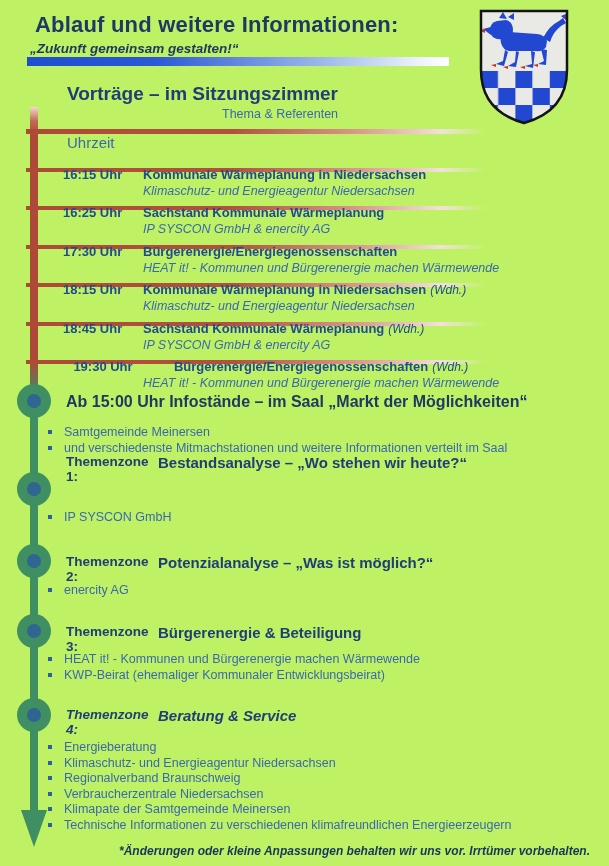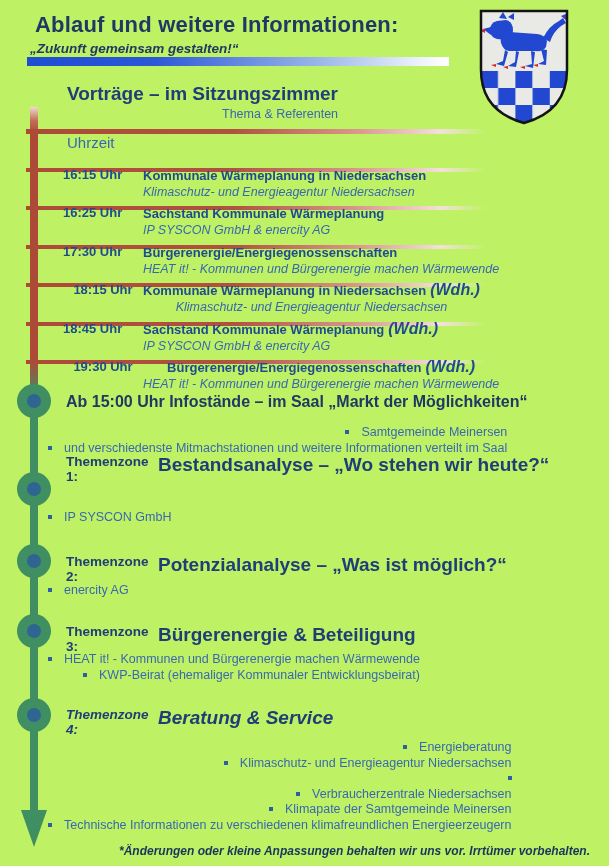--- a/index.html
+++ b/index.html
@@ -145,7 +145,7 @@
     <div class="tspeaker">HEAT it! - Kommunen und Bürgerenergie machen Wärmewende</div>
       </div>
   </div>
-  <div class="trow" style="top:250px;text-align:center;">
+  <div class="trow" style="top:250px;">
     <span class="time">18:15 Uhr</span>
     <div>
         <div class="ttitle"><span>Kommunale Wärmeplanung in Niedersachsen</span><span class="wdh">(Wdh.)</span></div>

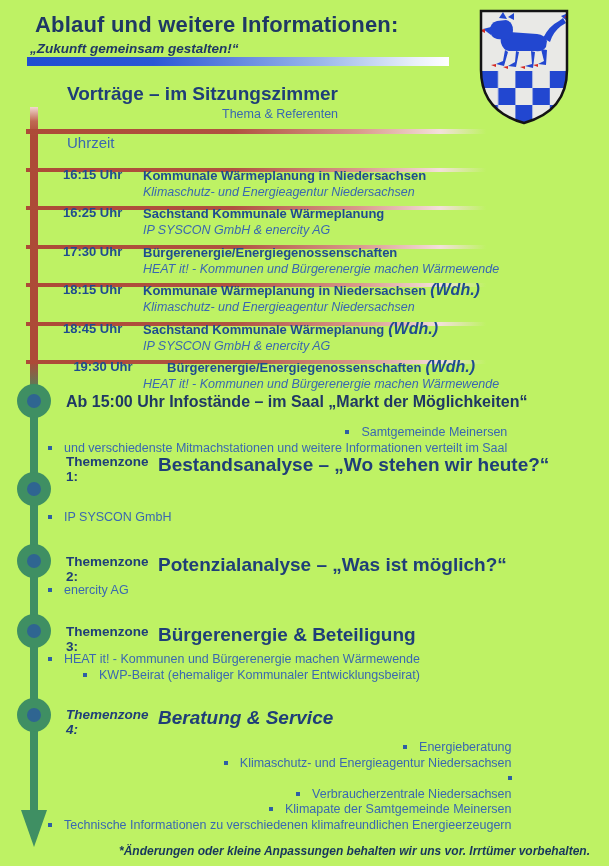--- a/index.html
+++ b/index.html
@@ -38,7 +38,7 @@
   .trow { position:absolute; left:63px; display:flex; align-items:flex-start; width:520px;margin-top:32px; }
   .trow .time   { width:80px; font-size:13px; font-weight:bold; color:#1e4c8f; line-height:16px; }
   .trow .ttitle { font-size:13px; font-weight:bold; color:#1e4c8f; line-height:16px; }
-  .trow .wdh    { font-size:16px; font-weight:bold; font-style:italic; color:#1e4c8f; margin-left:4px; }
+  .trow .wdh    { font-size:12px; font-weight:normal; font-style:italic; color:#1e4c8f; margin-left:4px; }
   .trow .tspeaker { font-size:12.5px; font-style:italic; color:#3a68b0; line-height:16px; }
 
   

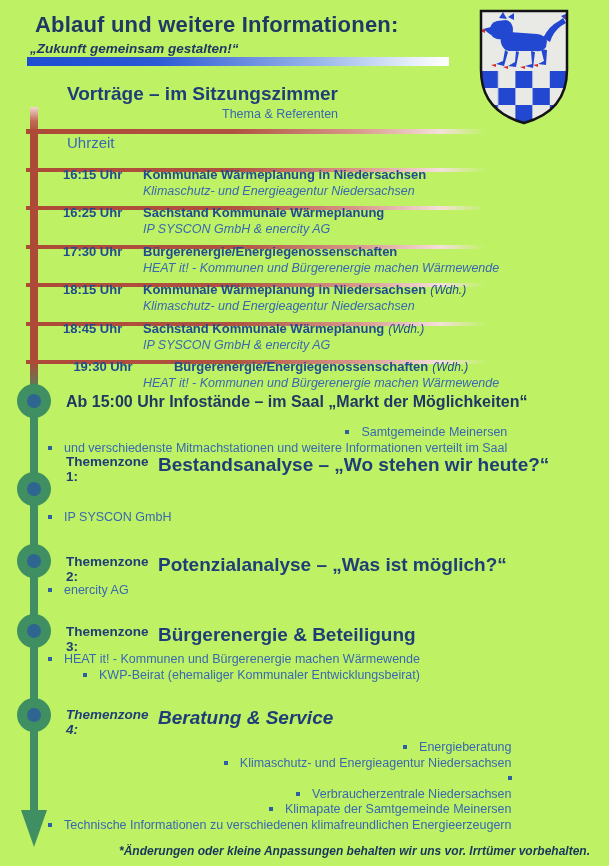--- a/index.html
+++ b/index.html
@@ -53,7 +53,7 @@
   .zone .ztitle { font-size:19px; font-weight:bold; color:#1f3e78; }
 
   .blist { position:absolute; left:48px; }
-  .blist .bitem { display:flex; align-items:flex-start; height:15.5px;justify-content:flex-end; }
+  .blist .bitem { display:flex; align-items:flex-start; height:15.5px; }
   .blist .sq { width:4px; height:4px; background:#2e5fa3; margin-top:5px; flex:none; }
   .blist .btext { margin-left:12px; font-size:12.5px; color:#3a68b0; line-height:15px; white-space:nowrap; }
 

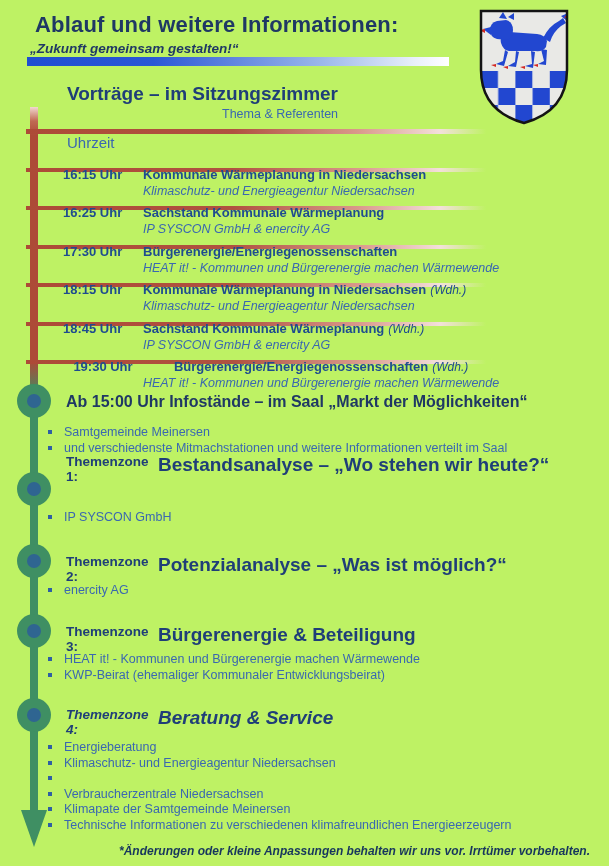--- a/index.html
+++ b/index.html
@@ -50,7 +50,7 @@
   .h-info { left:66px; top:393px; font-size:16px; font-weight:bold; color:#1f3864; }
   .zone { position:absolute; left:66px; display:flex; }
   .zone .zlabel { width:92px; font-size:13.5px; font-weight:bold; color:#1f3e78; }
-  .zone .ztitle { font-size:19px; font-weight:bold; color:#1f3e78; }
+  .zone .ztitle { font-size:15px; font-weight:bold; color:#1f3e78; }
 
   .blist { position:absolute; left:48px; }
   .blist .bitem { display:flex; align-items:flex-start; height:15.5px; }

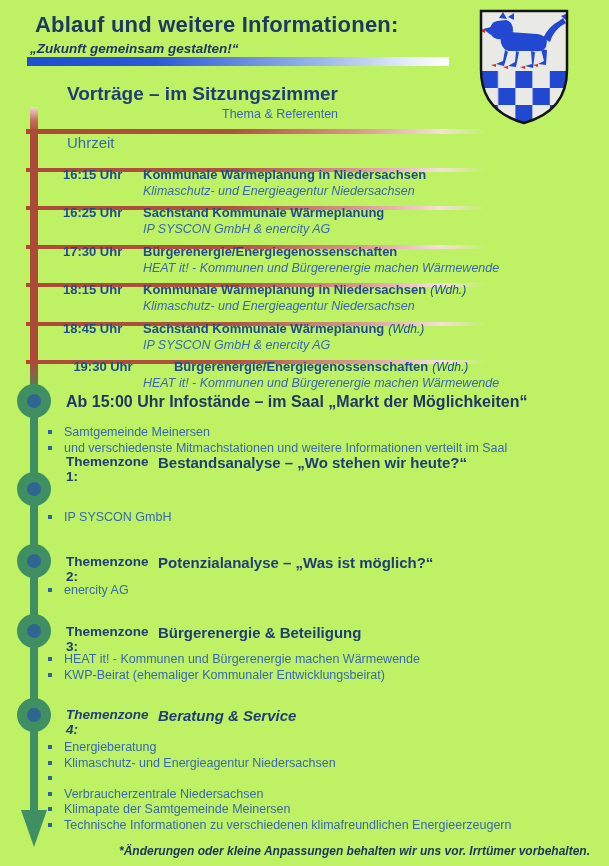--- a/index.html
+++ b/index.html
@@ -247,6 +247,7 @@
       </div>
     <div class="bitem">
         <span class="sq"></span>
+        <span class="btext">Regionalverband Braunschweig</span>
       </div>
     <div class="bitem">
         <span class="sq"></span>

